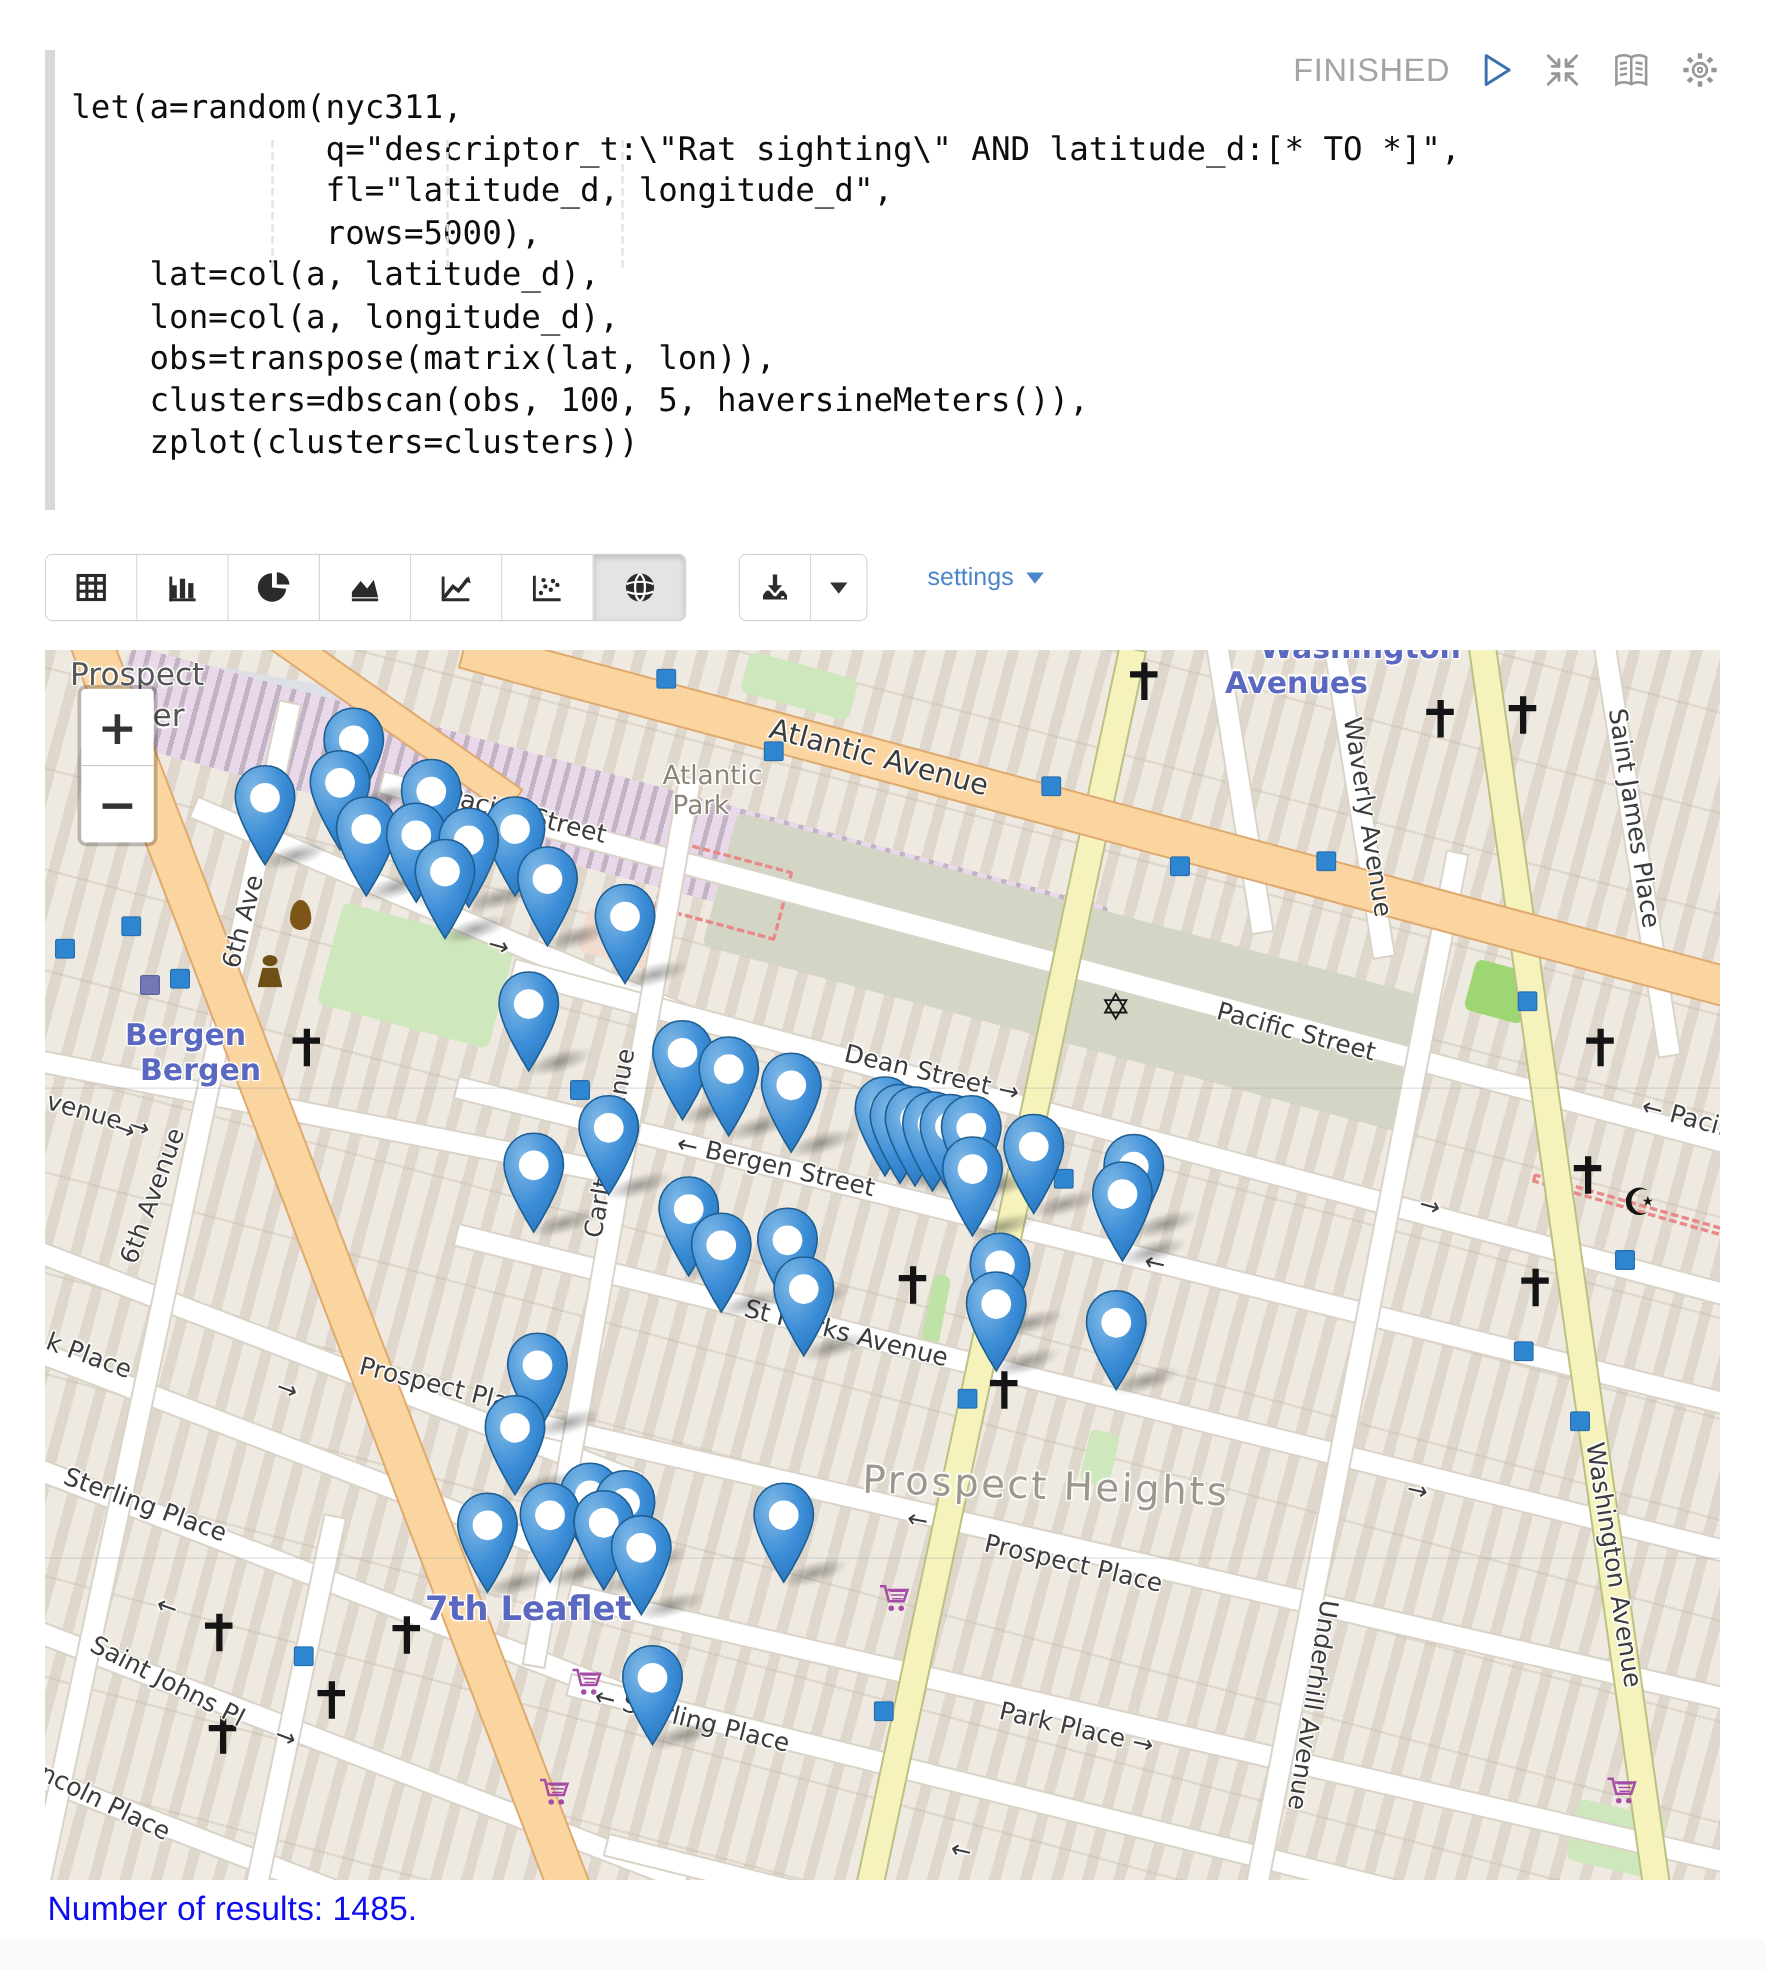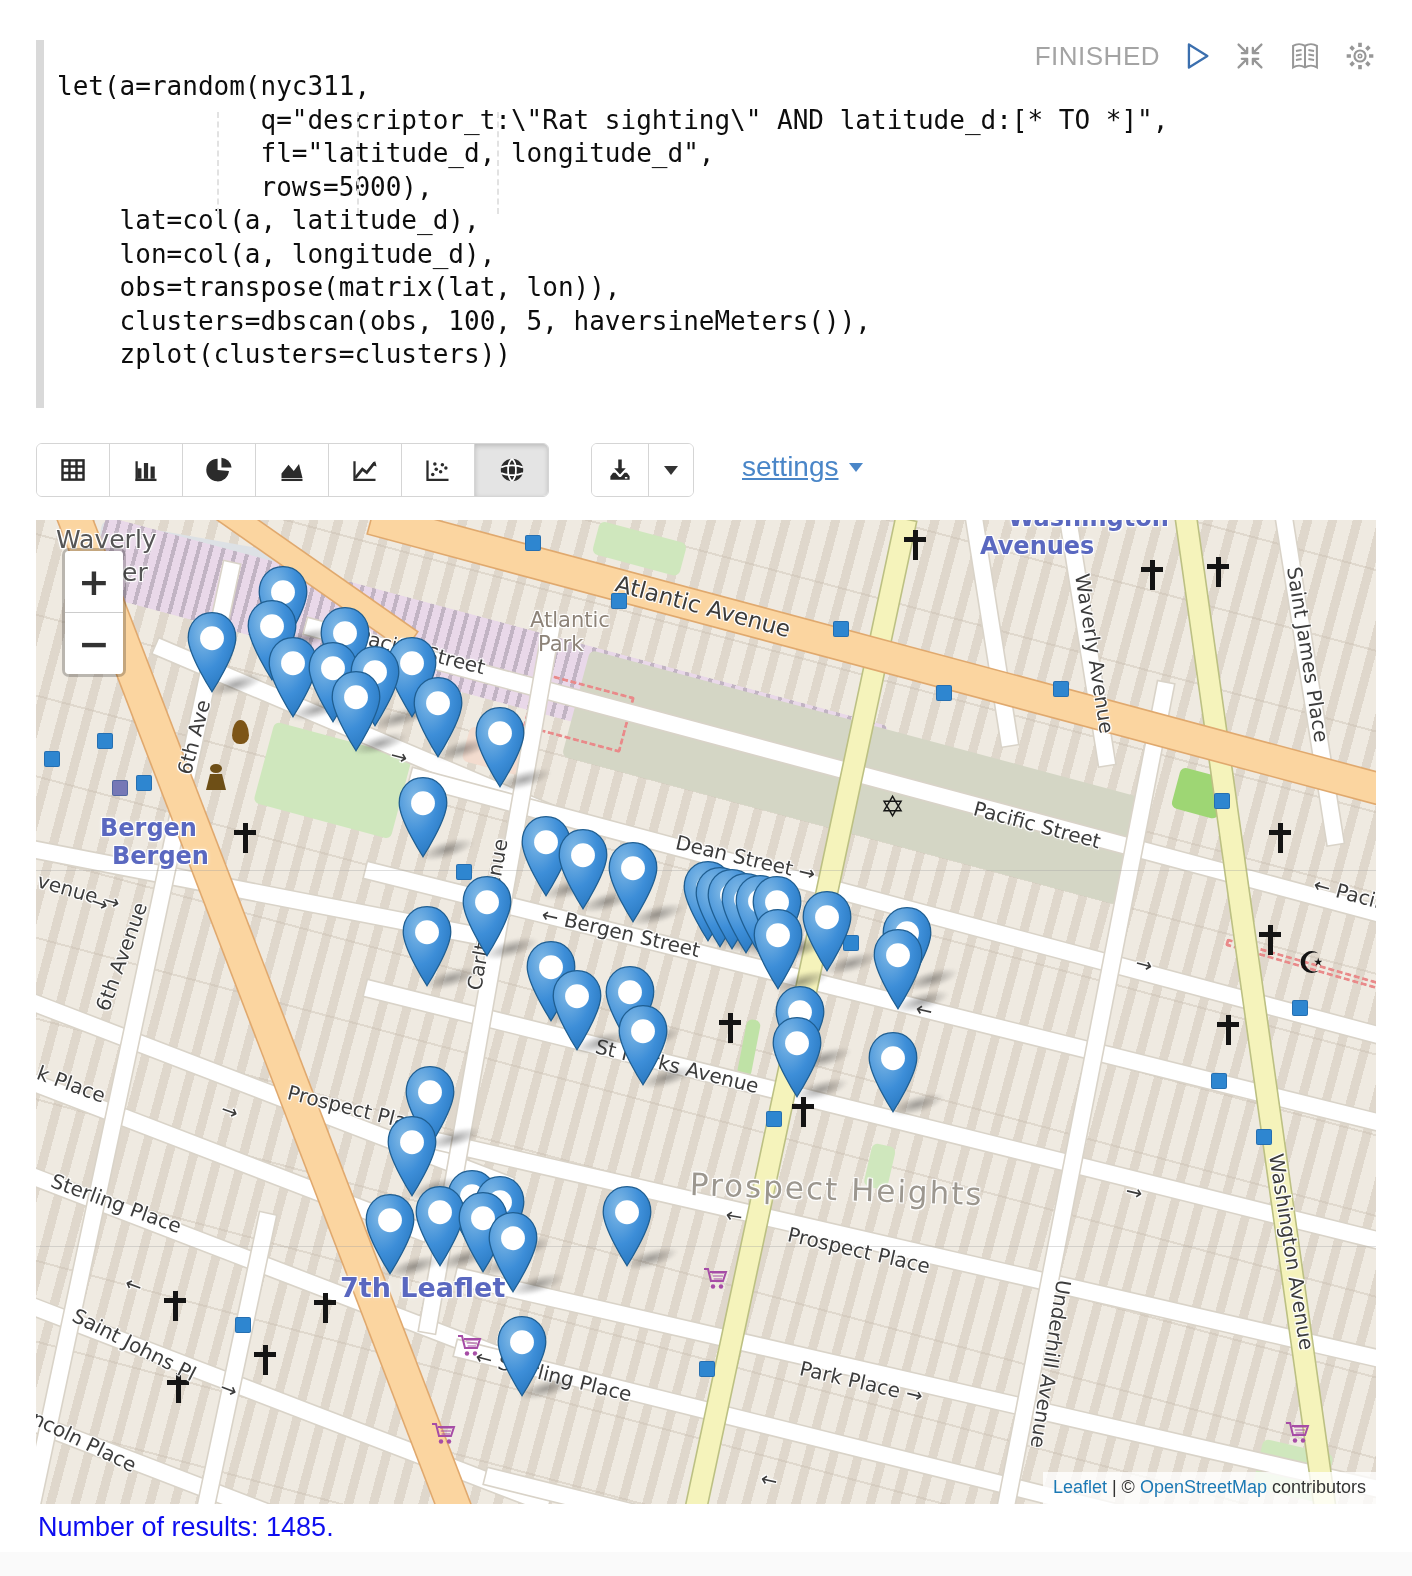--- a/index.html
+++ b/index.html
@@ -30,8 +30,8 @@
   #dlgroup .tbtn.caret{width:44px;}
   .caret-down{width:0;height:0;border-left:7px solid transparent;border-right:7px solid transparent;
     border-top:9px solid #333;}
-  #settings{margin-left:48px;margin-top:8px;color:#4a86c8;font-size:28px;display:flex;align-items:center;
-    gap:10px;cursor:pointer;text-decoration:underline;}
+  #settings{margin-left:48px;margin-top:8px;color:#4a86c8;font-size:20px;display:flex;align-items:center;
+    gap:10px;cursor:pointer;}
   #settings .caret-down{border-top-color:#4a86c8;}
 
   

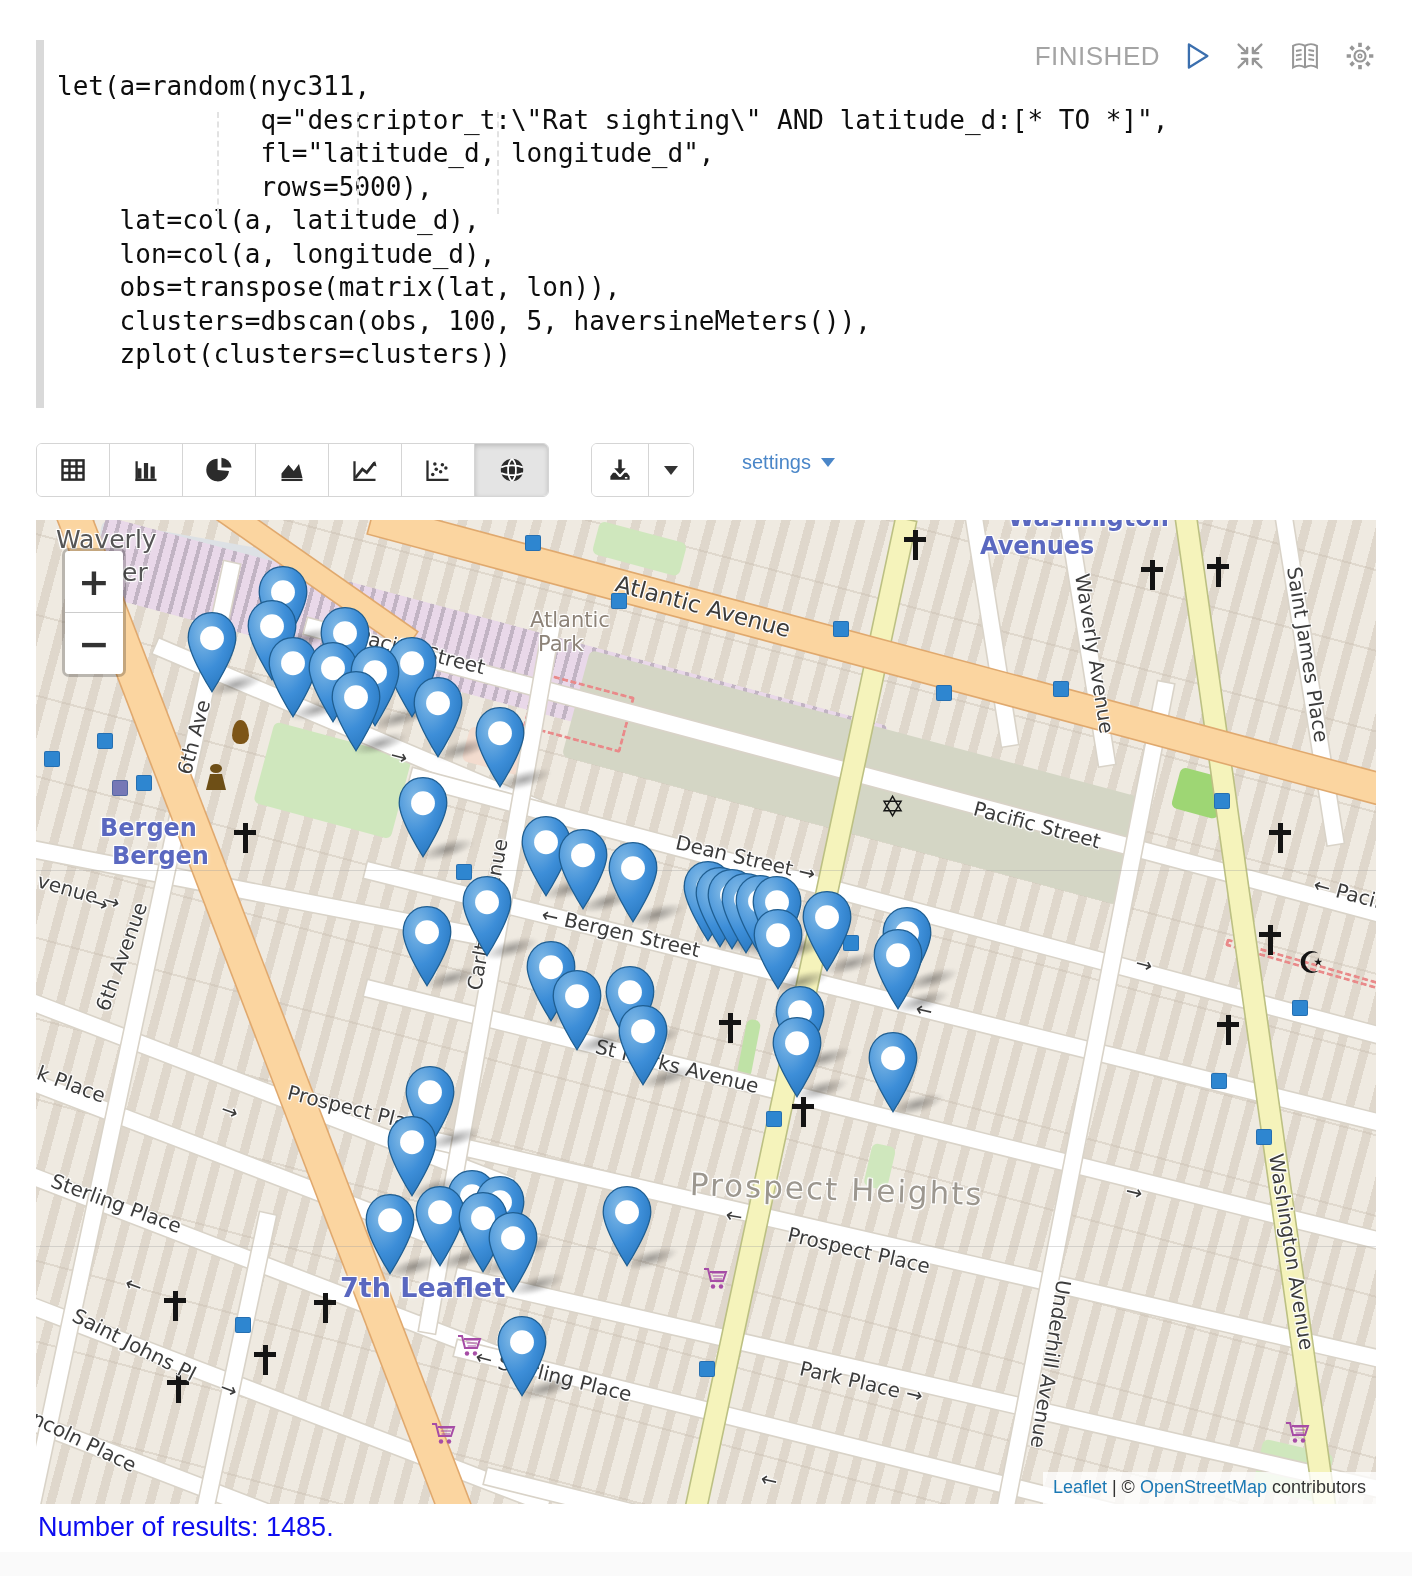--- a/index.html
+++ b/index.html
@@ -275,7 +275,7 @@
       <div class="road o" style="left: 336px; top: -16px; width: 1190px; transform: rotate(15deg); height: 30px;"></div>
       <div class="road o" style="left: 30px; top: -40px; width: 1160px; transform: rotate(69deg); height: 32px;"></div>
       <div class="road o" style="left: 186px; top: -22px; width: 230px; transform: rotate(35deg); height: 22px;"></div>
-      <div class="ml name lg" style="left: 20px; top: 5px; transform: rotate(0deg);">Waverly</div>
+      <div class="ml name lg" style="left: 20px; top: 5px; transform: rotate(0deg);">Prospect</div>
       <div class="ml name" style="left: 86px; top: 38px; transform: rotate(0deg);">er</div>
       <div class="ml lg" style="left: 580px; top: 50px; transform: rotate(15deg);">Atlantic Avenue</div>
       <div class="ml area-lbl" style="left: 494px; top: 88px; transform: rotate(0deg);">Atlantic</div>

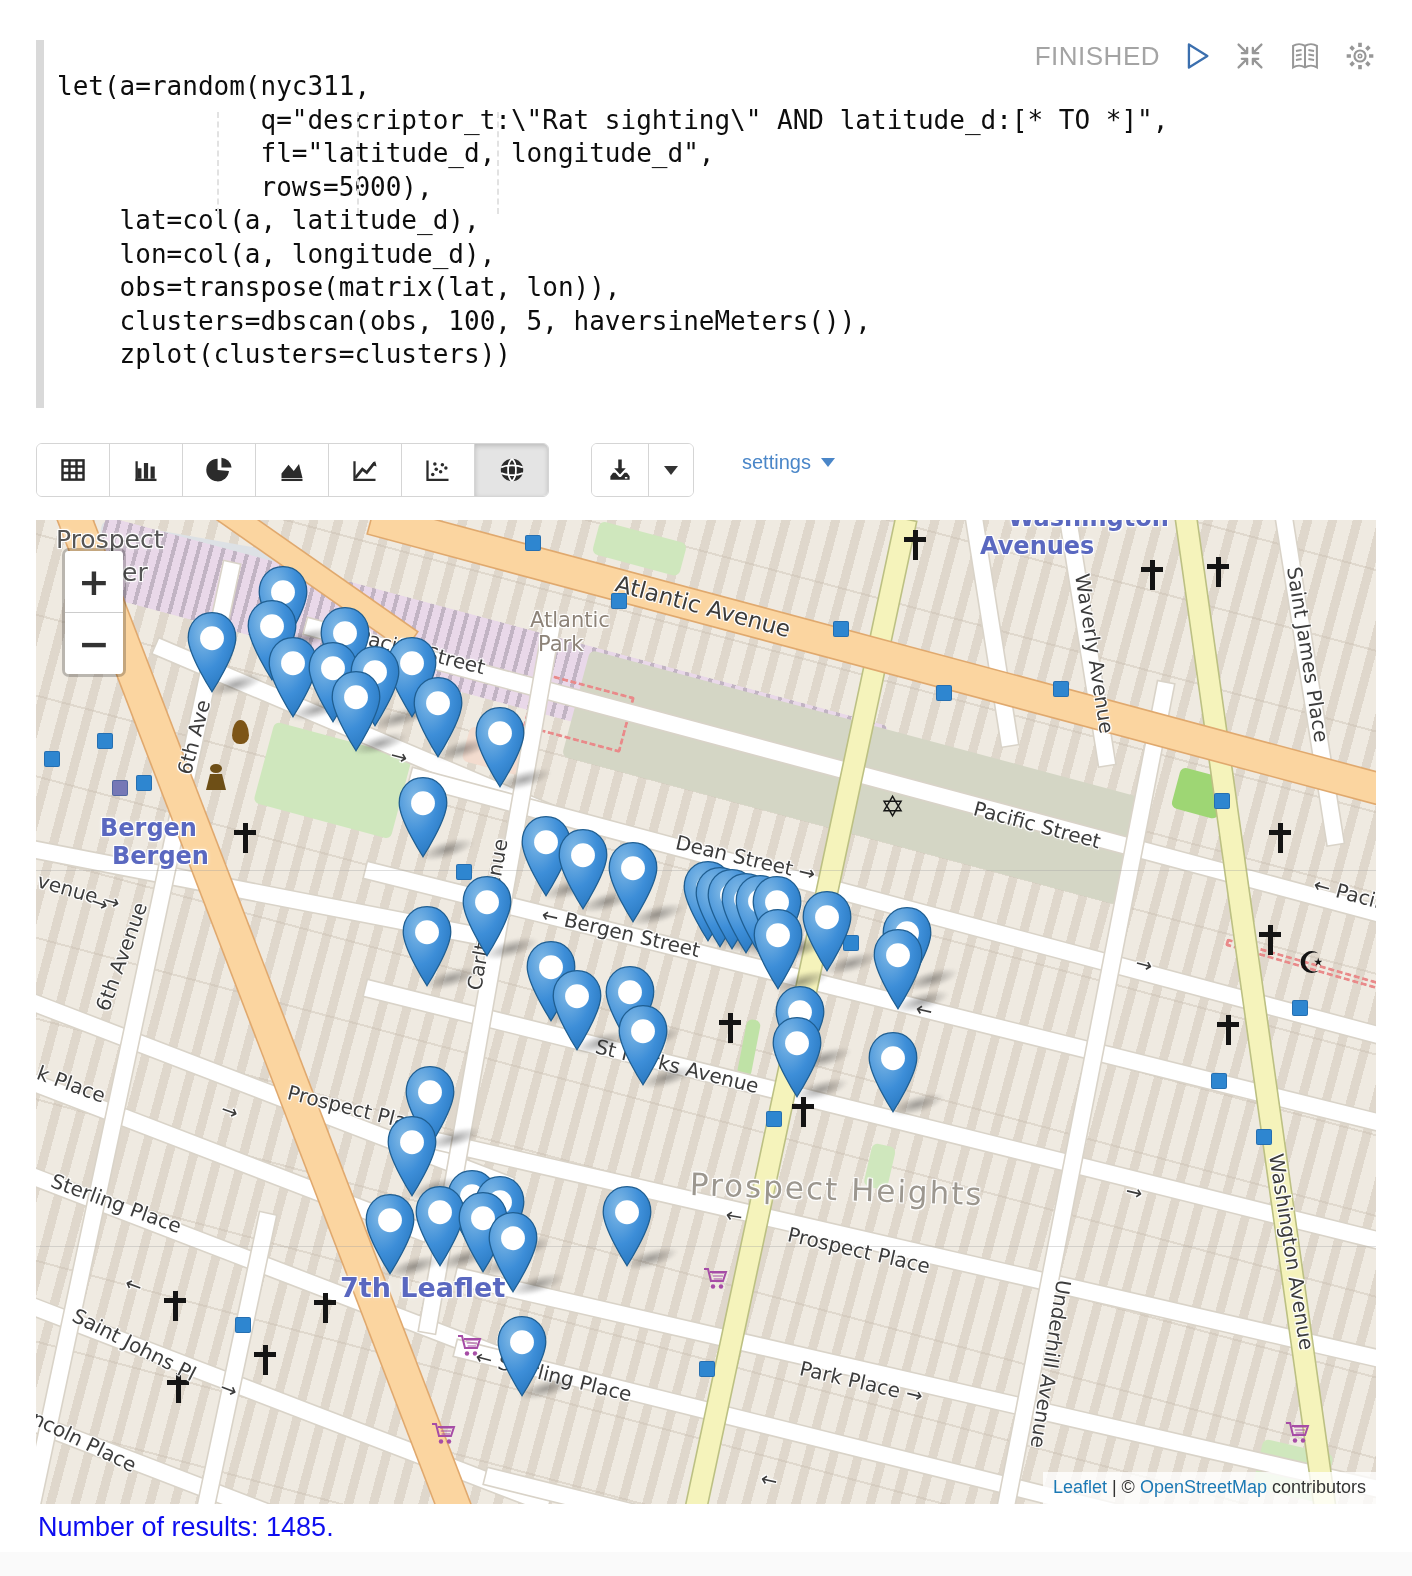--- a/index.html
+++ b/index.html
@@ -602,7 +602,6 @@
     <div>+</div>
     <div>−</div>
   </div>
-  <div id="attrib"><a>Leaflet</a><span> | © </span><a>OpenStreetMap</a><span> contributors</span></div>
 </div>
 
 <div id="result">Number of results: 1485.</div>

